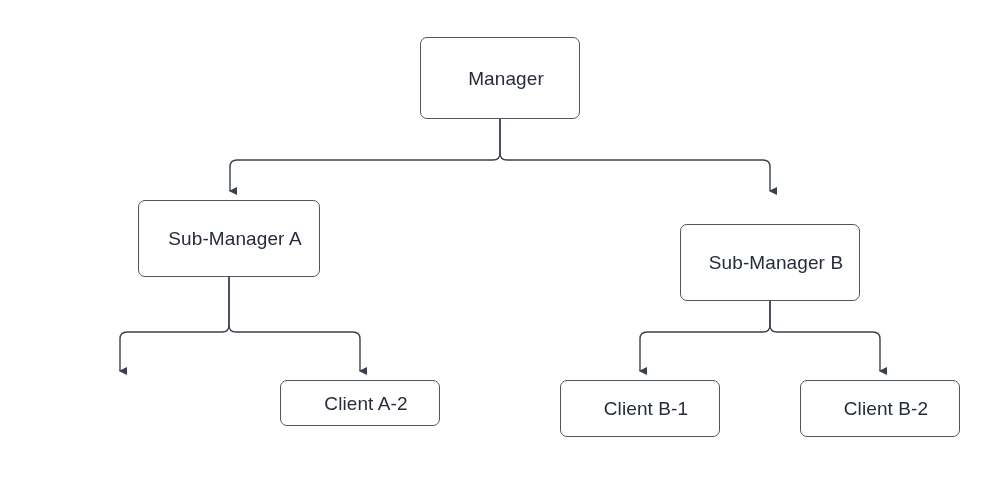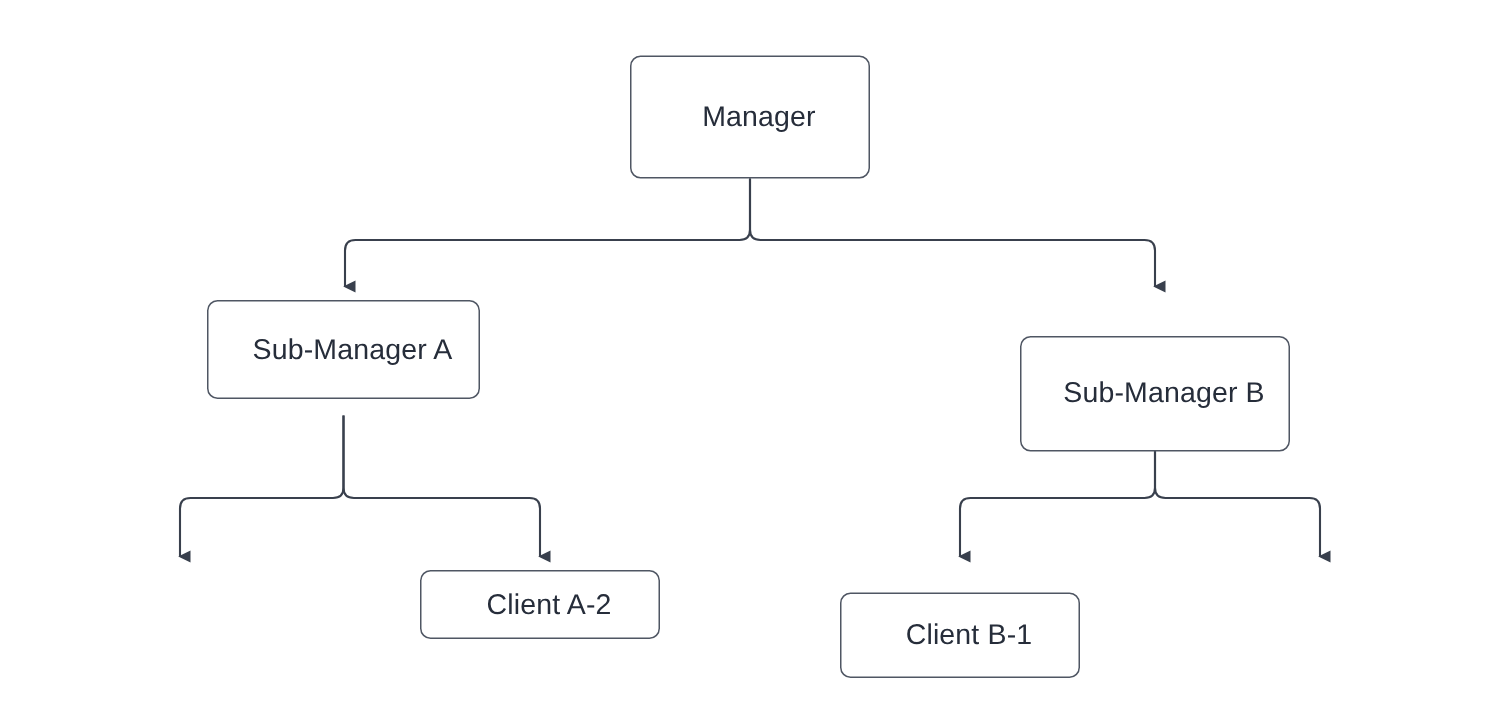--- a/index.html
+++ b/index.html
@@ -105,7 +105,7 @@
     <span class="node-label">Manager</span>
   </div>
 
-  <div class="node" style="left:138px; top:200px; width:182px; height:66px;">
+  <div class="node" style="left:138px; top:200px; width:182px; height:77px;">
     <span class="node-label">Sub-Manager A</span>
   </div>
 

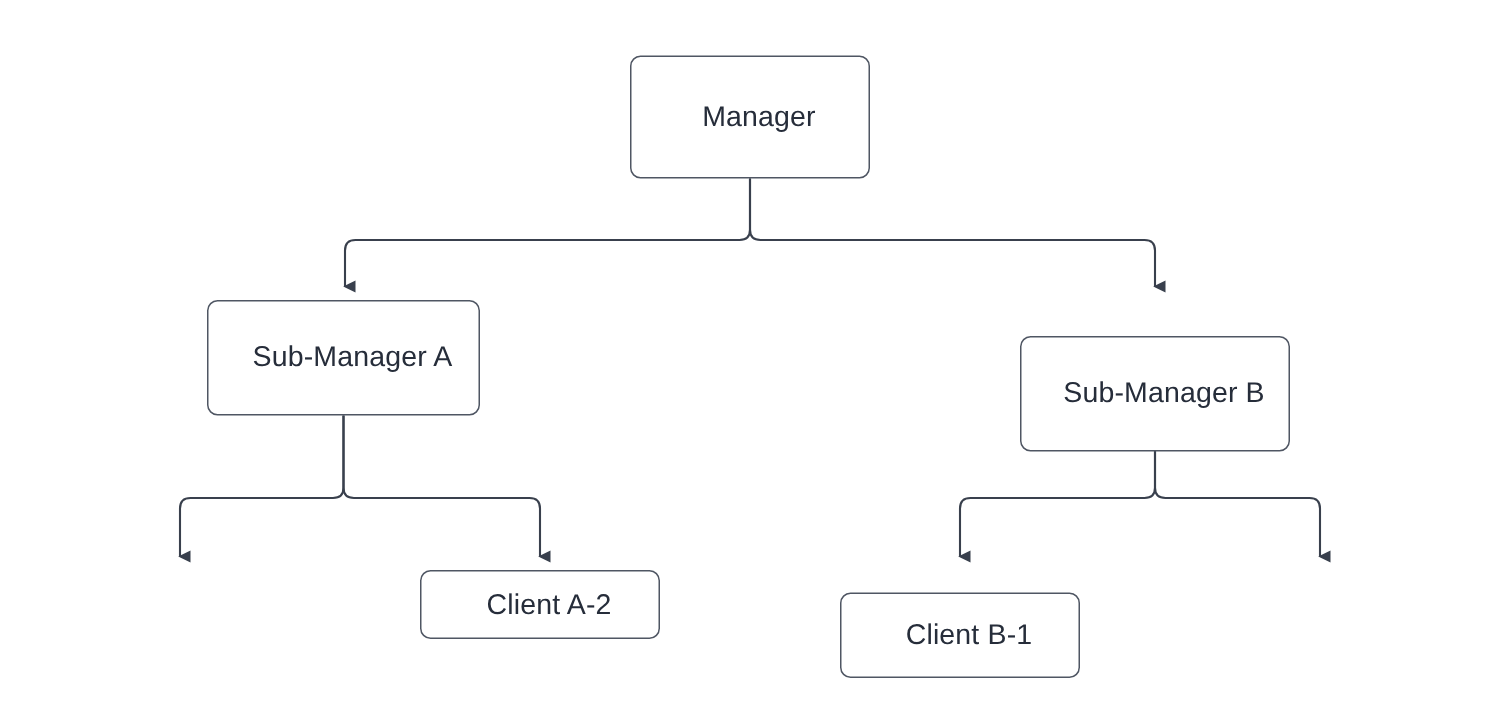--- a/index.html
+++ b/index.html
@@ -118,7 +118,7 @@
     <span class="node-label">Client A-2</span>
   </div>
 
-  <div class="node" style="left:560px; top:380px; width:160px; height:57px;margin-top:15px;">
+  <div class="node" style="left:560px; top:380px; width:160px; height:57px;">
     <span class="node-label">Client B-1</span>
   </div>
 

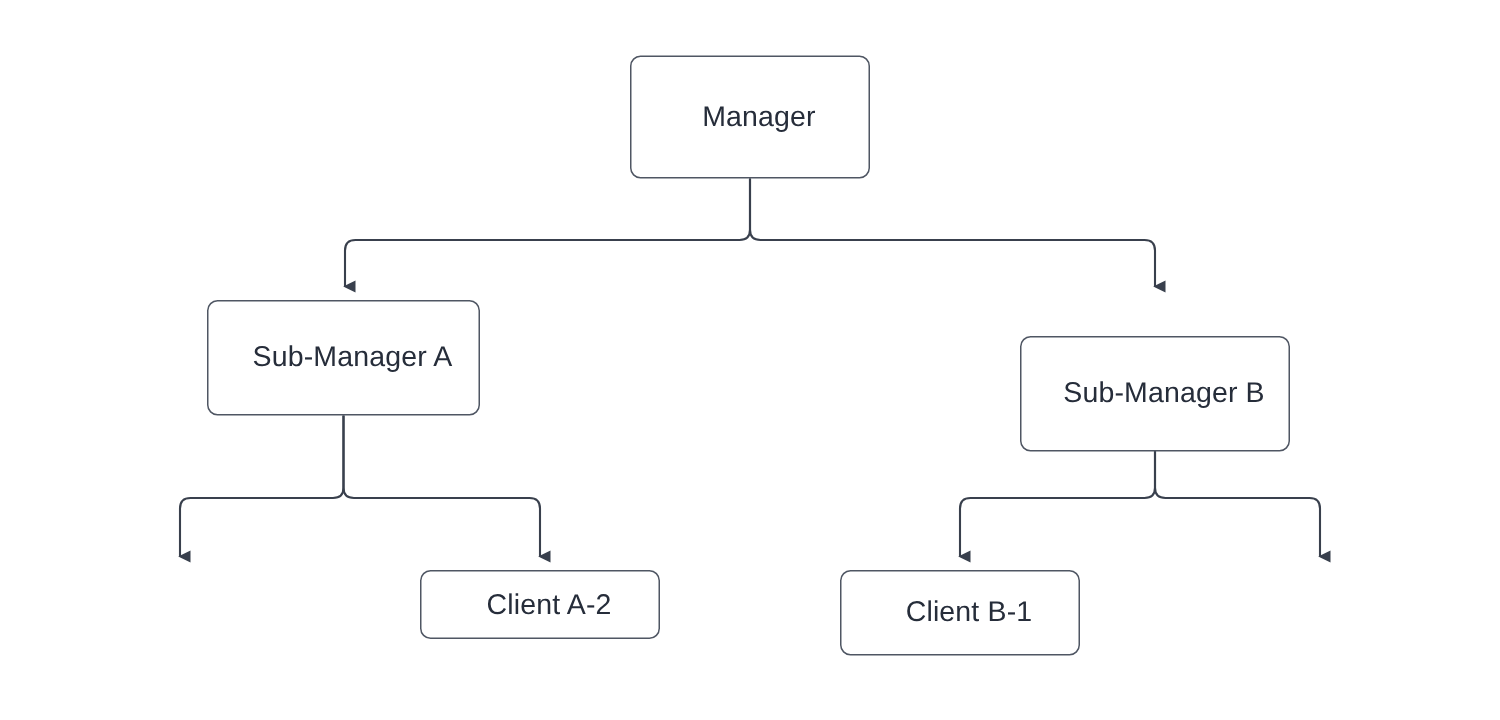--- a/index.html
+++ b/index.html
@@ -122,6 +122,9 @@
     <span class="node-label">Client B-1</span>
   </div>
 
+  <div class="node" style="left:800px; top:380px; width:160px; height:57px;">
+    <span class="node-label">Client B-2</span>
+  </div>
 
 </div>
 

